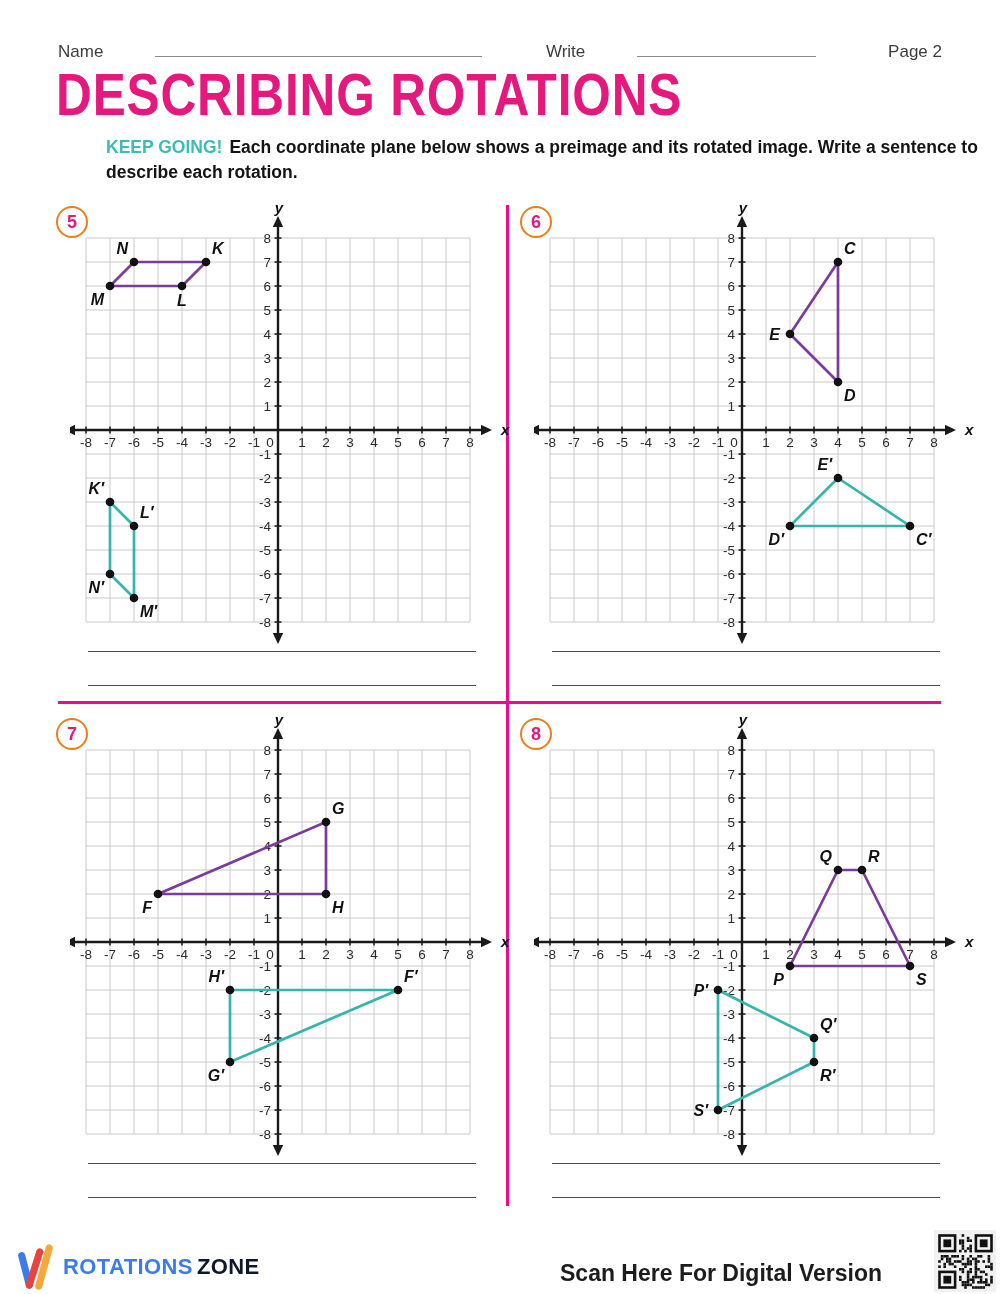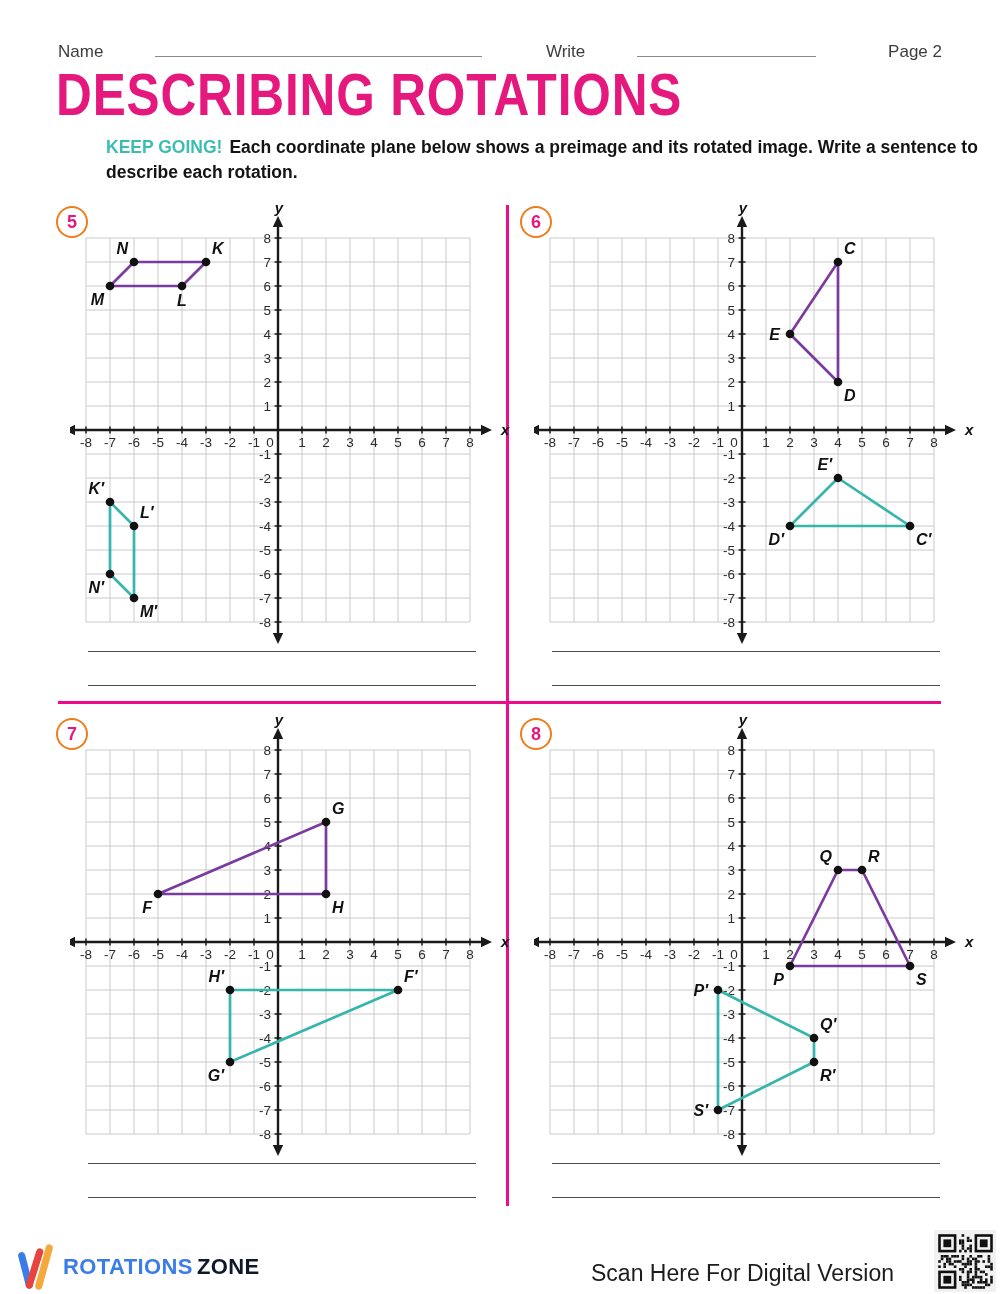--- a/index.html
+++ b/index.html
@@ -54,8 +54,8 @@
   .brand .bw { color:#3B7DE8; }
   .brand .bz { color:#0f172a; margin-left:4px; }
   .scan-text {
-    position:absolute; left:560px; top:1260px; width:365px; text-align:center;
-    font-size:23px; color:#1c1c1c; font-weight:400;
+    position:absolute; left:560px; top:1260px; width:365px; text-align:left;
+    font-size:23px; color:#1c1c1c; font-weight:700;
   }
   .qr { position:absolute; left:934px; top:1230px; width:62px; height:62px; }
 </style>

